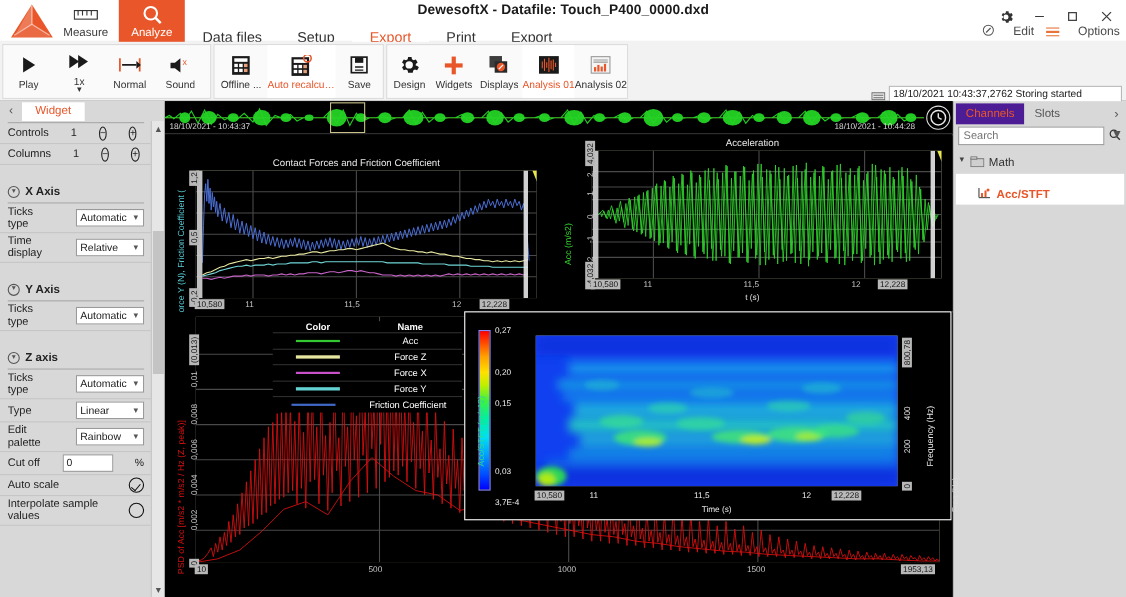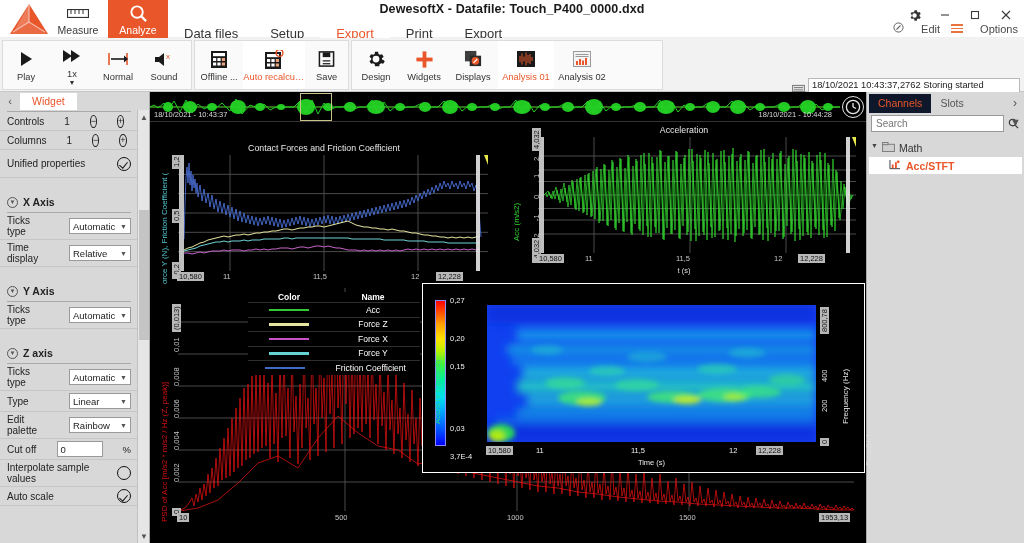--- a/index.html
+++ b/index.html
@@ -318,7 +318,7 @@
       </div>
     </div>
 
-    <div class="rbgroup" style="left:351px; width:312px;">
+    <div class="rbgroup" style="left:351px; width:220px;">
       <div class="rbtn" style="width:48px;">
         <span class="ic">
           <svg width="18" height="18" viewBox="0 0 16 16">

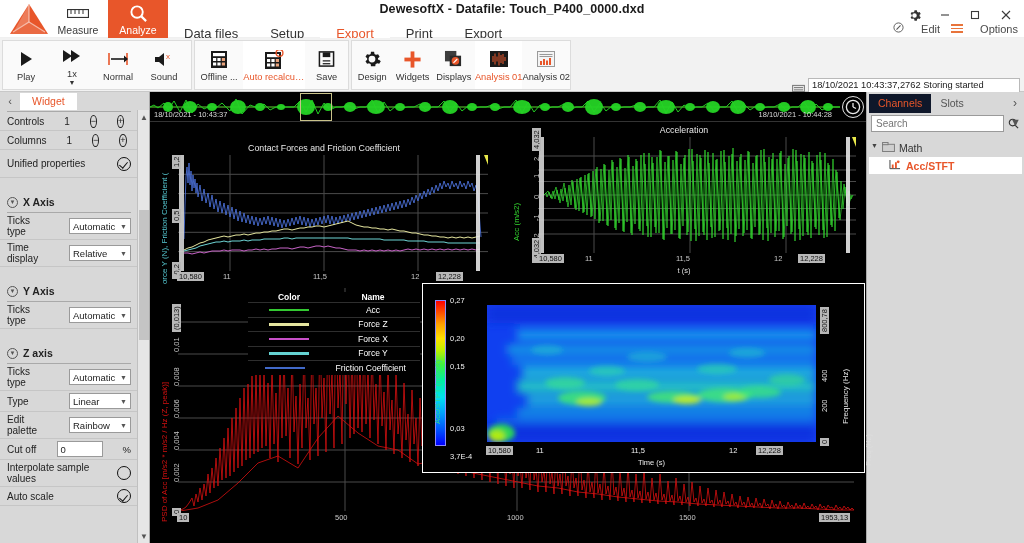--- a/index.html
+++ b/index.html
@@ -93,7 +93,7 @@
     background:#d8d8d8; border-left:1px solid #aaa; }
   .rp-tabs { display:flex; align-items:center; height:20px; padding:2px 2px 0 2px; }
   .rp-tab { font-size:10.5px; padding:3px 9px 4px; color:#555; }
-  .rp-tab.sel { background:#0f172a; color:#e8562a; }
+  .rp-tab.sel { background:#4c1d95; color:#e8562a; }
   .rp-exp { margin-left:auto; font-size:12px; color:#555; padding-right:5px; }
   .rp-search { margin:3px 4px; height:17px; background:#fff; border:1px solid #9a9a9a;
     display:flex; align-items:center; padding:0 4px; }

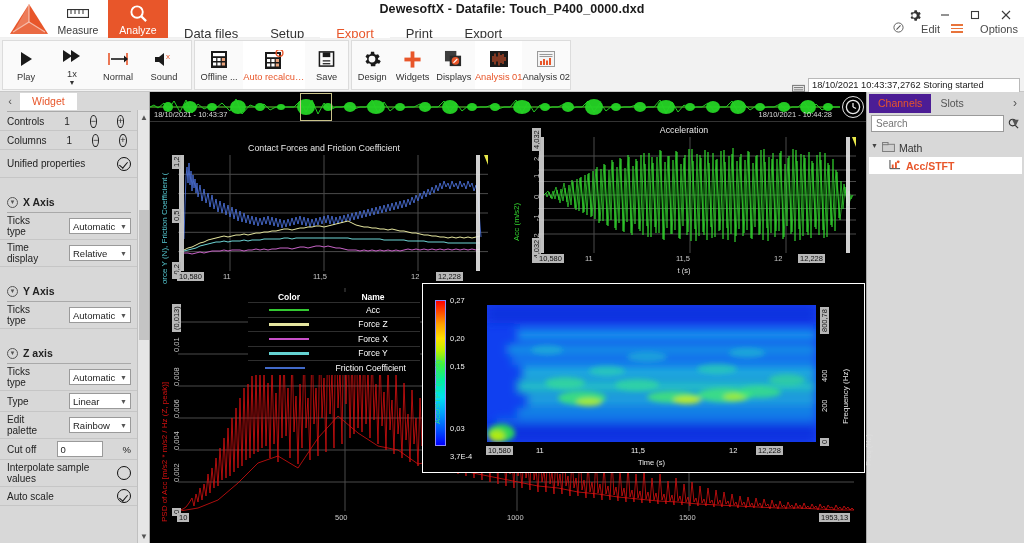--- a/index.html
+++ b/index.html
@@ -444,10 +444,6 @@
         <span class="circbtn" style="font-size:7px;">▼</span>
       </div>
 
-      <div class="prow" style="min-height:28px;">
-        <span class="plabel">Unified properties</span>
-        <span class="chk on"></span>
-      </div>
 
       <div class="gapsec"></div>
 

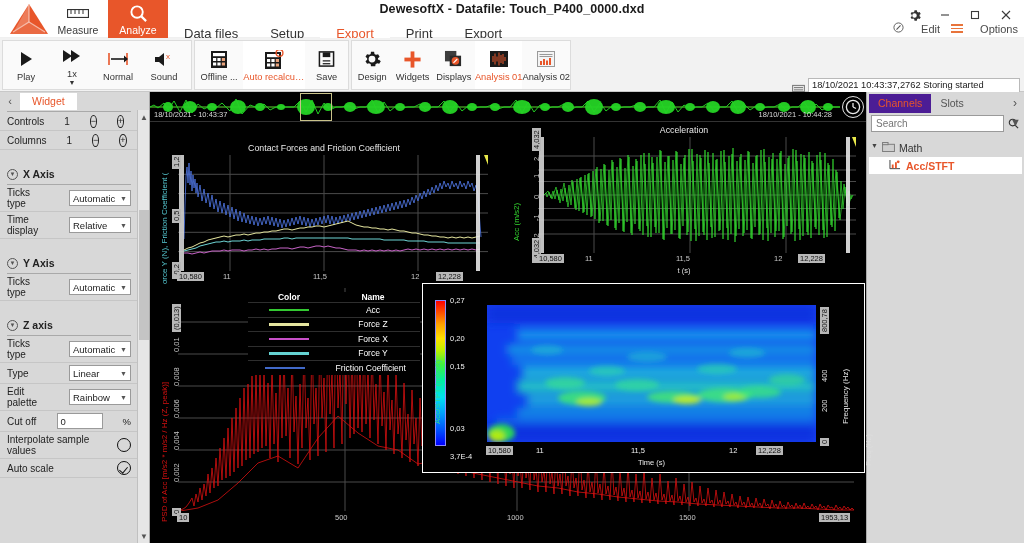--- a/index.html
+++ b/index.html
@@ -102,7 +102,7 @@
   .rp-chev { position:absolute; right:3px; top:24px; font-size:11px; color:#555; }
   .tree-node { display:flex; align-items:flex-start; gap:4px; font-size:10.5px; padding:2px 4px;
     color:#333; }
-  .tree-child { display:flex; align-items:center; gap:5px; font-size:10.5px; padding:2px 4px 2px 20px;
+  .tree-child { display:flex; align-items:center; gap:5px; font-size:10.5px; padding:12px 4px 2px 20px;
     background:#fff; color:#e8562a; font-weight:bold; margin:1px 2px; }
 
   

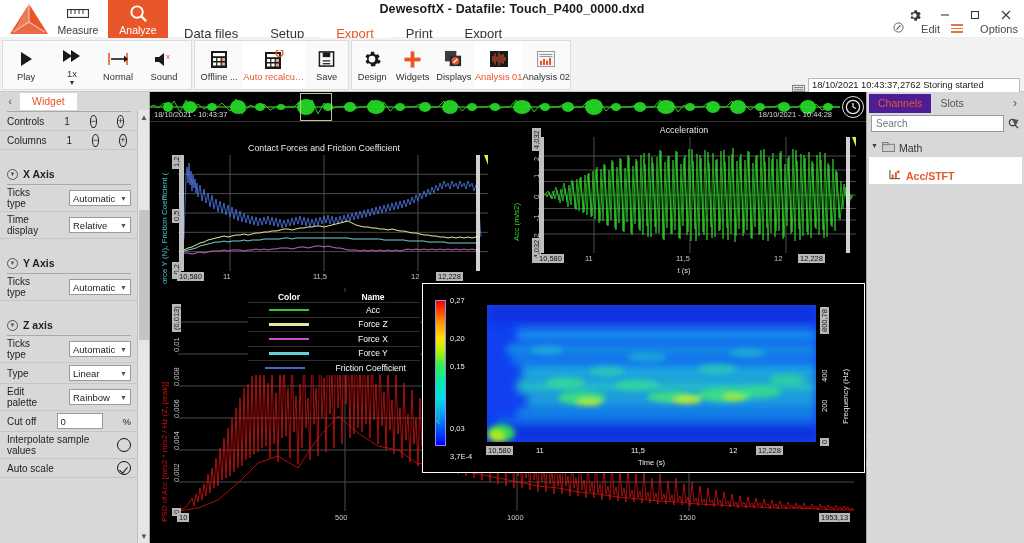--- a/index.html
+++ b/index.html
@@ -517,13 +517,13 @@
         </span>
         <span style="font-size:9.5px;color:#222;">%</span>
       </div>
+      <div class="prow">
+        <span class="plabel">Auto scale</span>
+        <span class="chk on"></span>
+      </div>
       <div class="prow" style="min-height:27px;">
         <span class="plabel">Interpolate sample values</span>
         <span class="chk"></span>
-      </div>
-      <div class="prow">
-        <span class="plabel">Auto scale</span>
-        <span class="chk on"></span>
       </div>
     </div>
 

